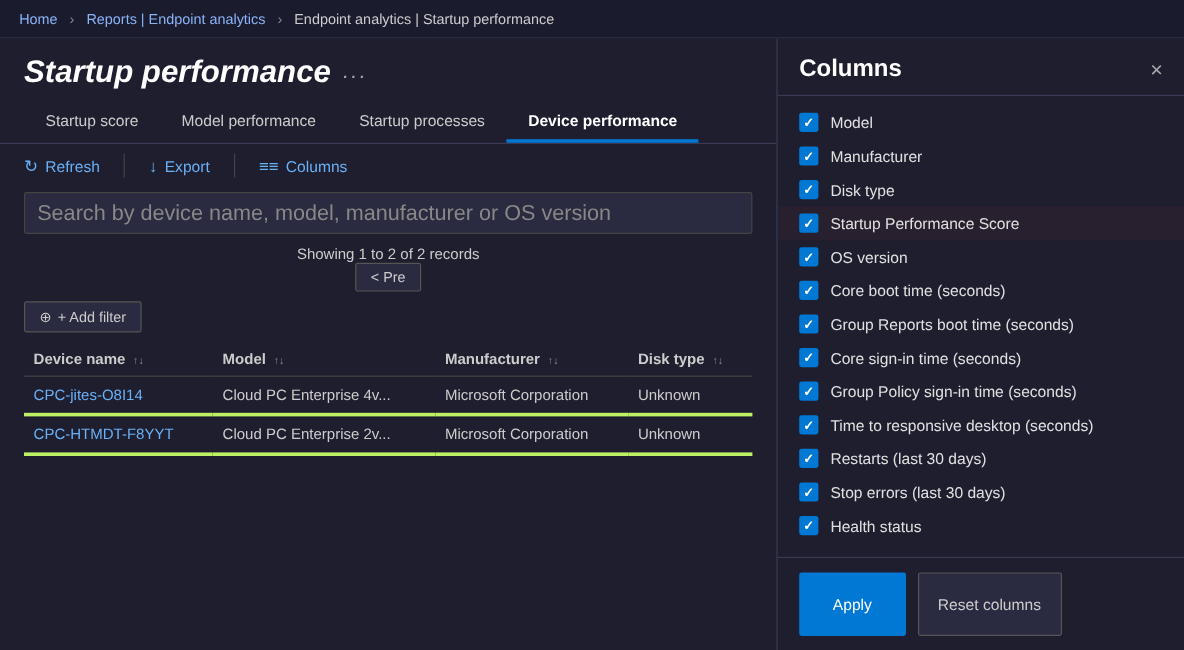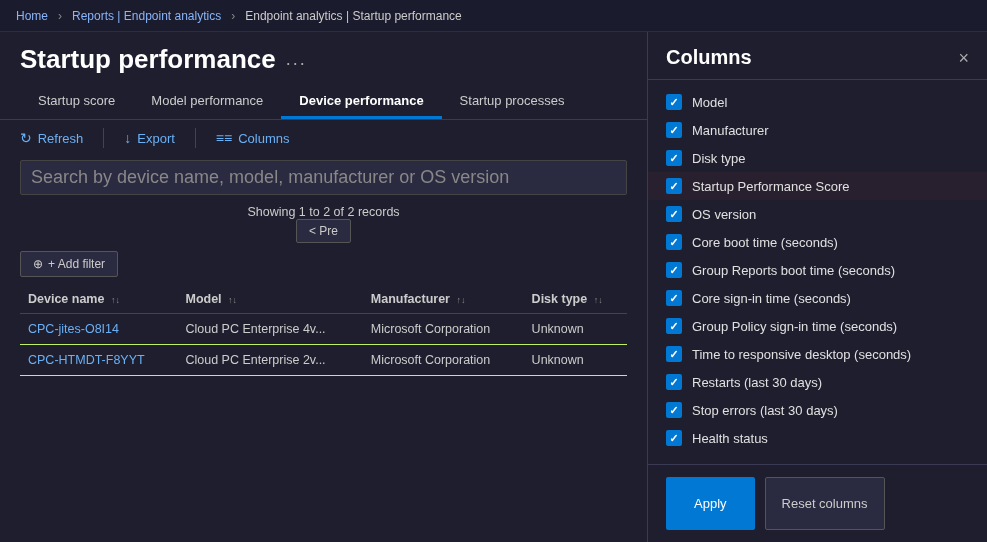--- a/index.html
+++ b/index.html
@@ -60,6 +60,7 @@
       display: flex;
       align-items: center;
       gap: 10px;
+      font-style: italic;
     }
     .page-title {
       font-size: 26px;

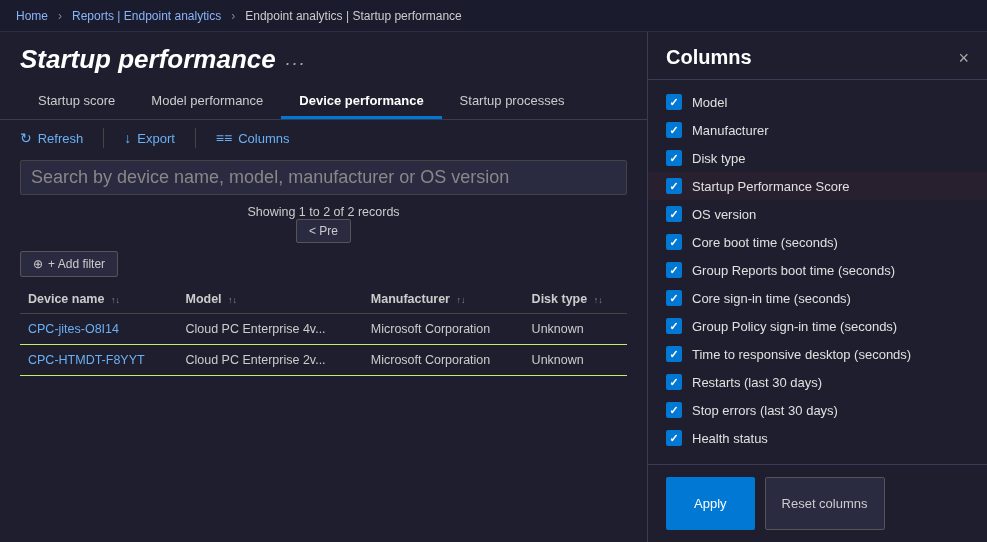--- a/index.html
+++ b/index.html
@@ -357,8 +357,8 @@
     <div class="tabs">
       <div class="tab">Startup score</div>
       <div class="tab">Model performance</div>
+      <div class="tab">Startup processes</div>
       <div class="tab active">Device performance</div>
-      <div class="tab">Startup processes</div>
     </div>
 
 

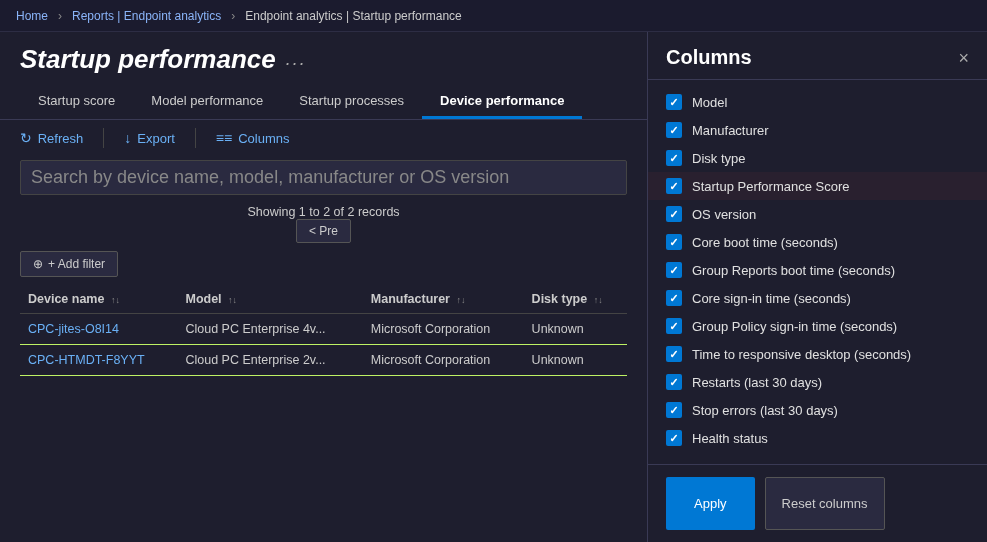--- a/index.html
+++ b/index.html
@@ -222,7 +222,7 @@
       margin-left: 3px;
     }
     tbody tr {
-      border-bottom: 1px solid #bef264;
+      border-bottom: 3px solid #bef264;
     }
     tbody td {
       padding: 8px 8px;

